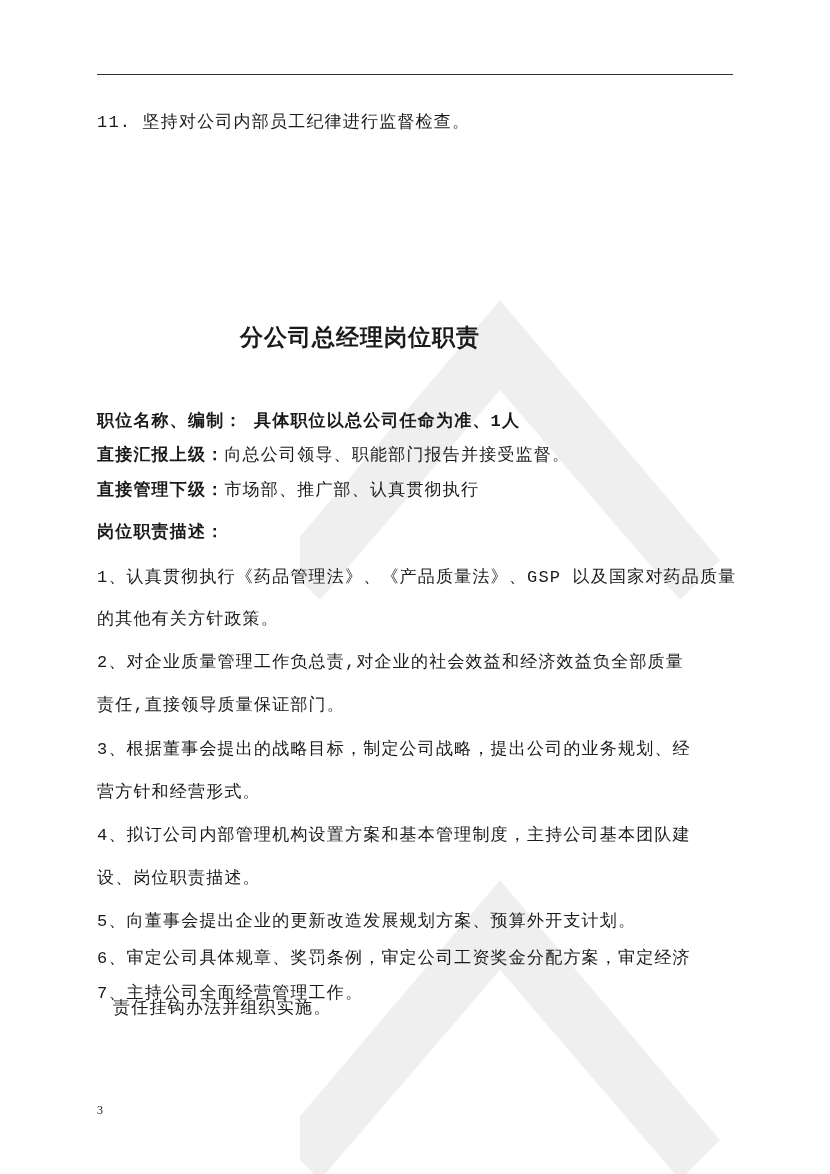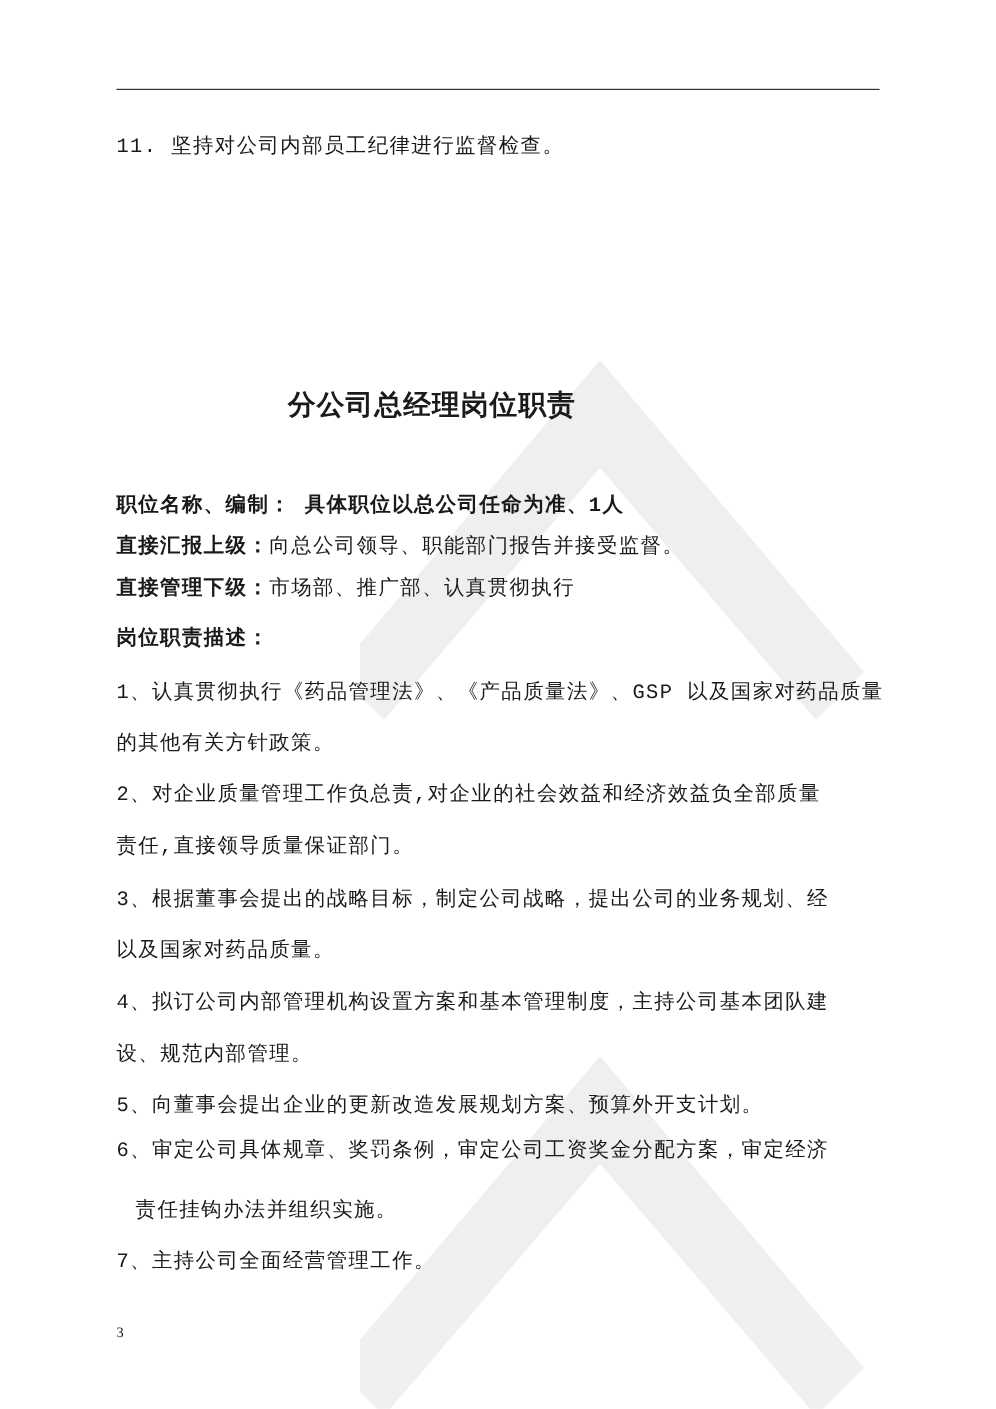--- a/index.html
+++ b/index.html
@@ -59,7 +59,7 @@
 <div class="line" style="top:650px;">2、对企业质量管理工作负总责,对企业的社会效益和经济效益负全部质量</div>
 <div class="line" style="top:693px;">责任,直接领导质量保证部门。</div>
 <div class="line" style="top:737px;">3、根据董事会提出的战略目标，制定公司战略，提出公司的业务规划、经</div>
-<div class="line" style="top:780px;">以及国家对药品质量。</div>
+<div class="line" style="top:780px;">营方针和经营形式。</div>
 <div class="line" style="top:823px;">4、拟订公司内部管理机构设置方案和基本管理制度，主持公司基本团队建</div>
 <div class="line" style="top:866px;">设、规范内部管理。</div>
 <div class="line" style="top:909px;">5、向董事会提出企业的更新改造发展规划方案、预算外开支计划。</div>

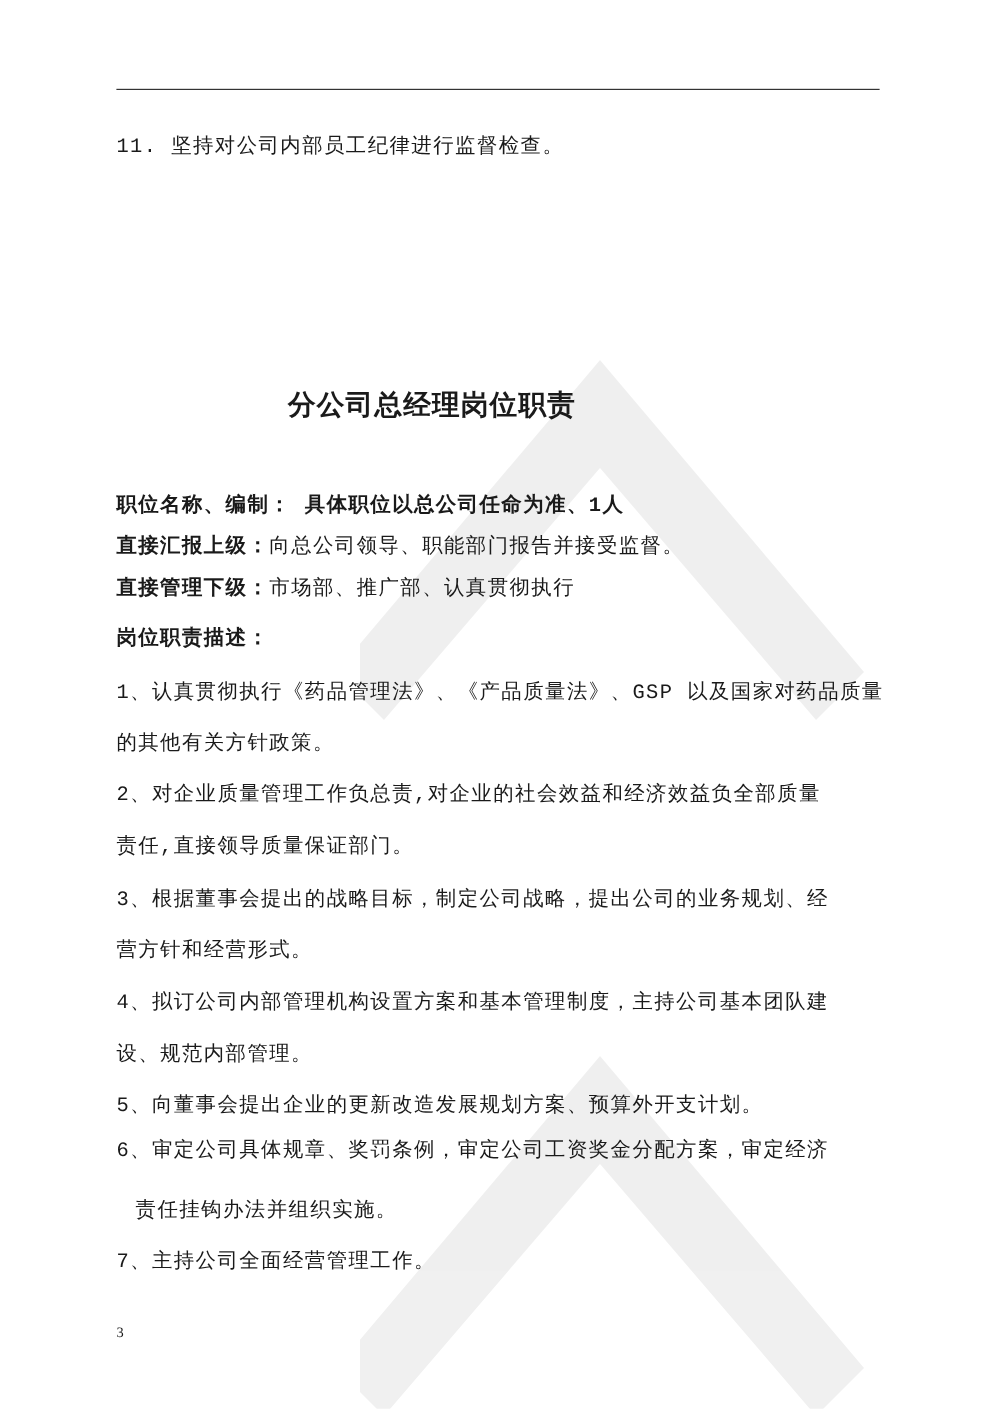--- a/index.html
+++ b/index.html
@@ -61,7 +61,7 @@
 <div class="line" style="top:737px;">3、根据董事会提出的战略目标，制定公司战略，提出公司的业务规划、经</div>
 <div class="line" style="top:780px;">营方针和经营形式。</div>
 <div class="line" style="top:823px;">4、拟订公司内部管理机构设置方案和基本管理制度，主持公司基本团队建</div>
-<div class="line" style="top:866px;">设、规范内部管理。</div>
+<div class="line" style="top:866px;">设、岗位职责描述。</div>
 <div class="line" style="top:909px;">5、向董事会提出企业的更新改造发展规划方案、预算外开支计划。</div>
 <div class="line" style="top:946px;">6、审定公司具体规章、奖罚条例，审定公司工资奖金分配方案，审定经济</div>
 <div class="line" style="top:996px;margin-left:16px;">责任挂钩办法并组织实施。</div>

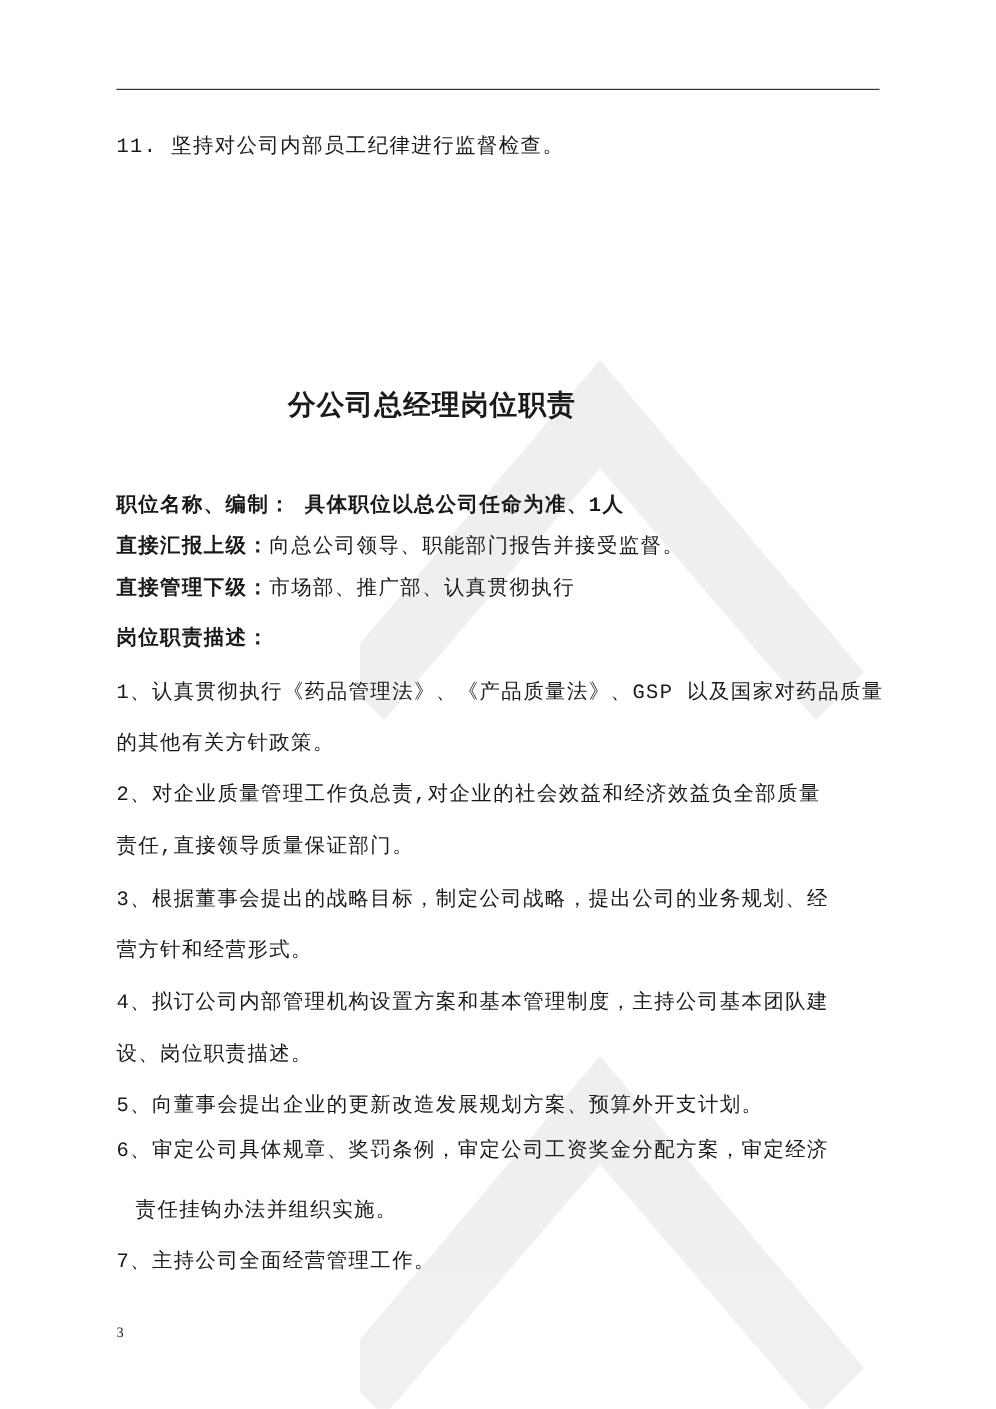--- a/index.html
+++ b/index.html
@@ -65,7 +65,7 @@
 <div class="line" style="top:909px;">5、向董事会提出企业的更新改造发展规划方案、预算外开支计划。</div>
 <div class="line" style="top:946px;">6、审定公司具体规章、奖罚条例，审定公司工资奖金分配方案，审定经济</div>
 <div class="line" style="top:996px;margin-left:16px;">责任挂钩办法并组织实施。</div>
-<div class="line" style="top:1039px;">7、主持公司全面经营管理工作。</div>
+<div class="line" style="top:981px;">7、主持公司全面经营管理工作。</div>
 
 <div class="footer-num">3</div>
 

